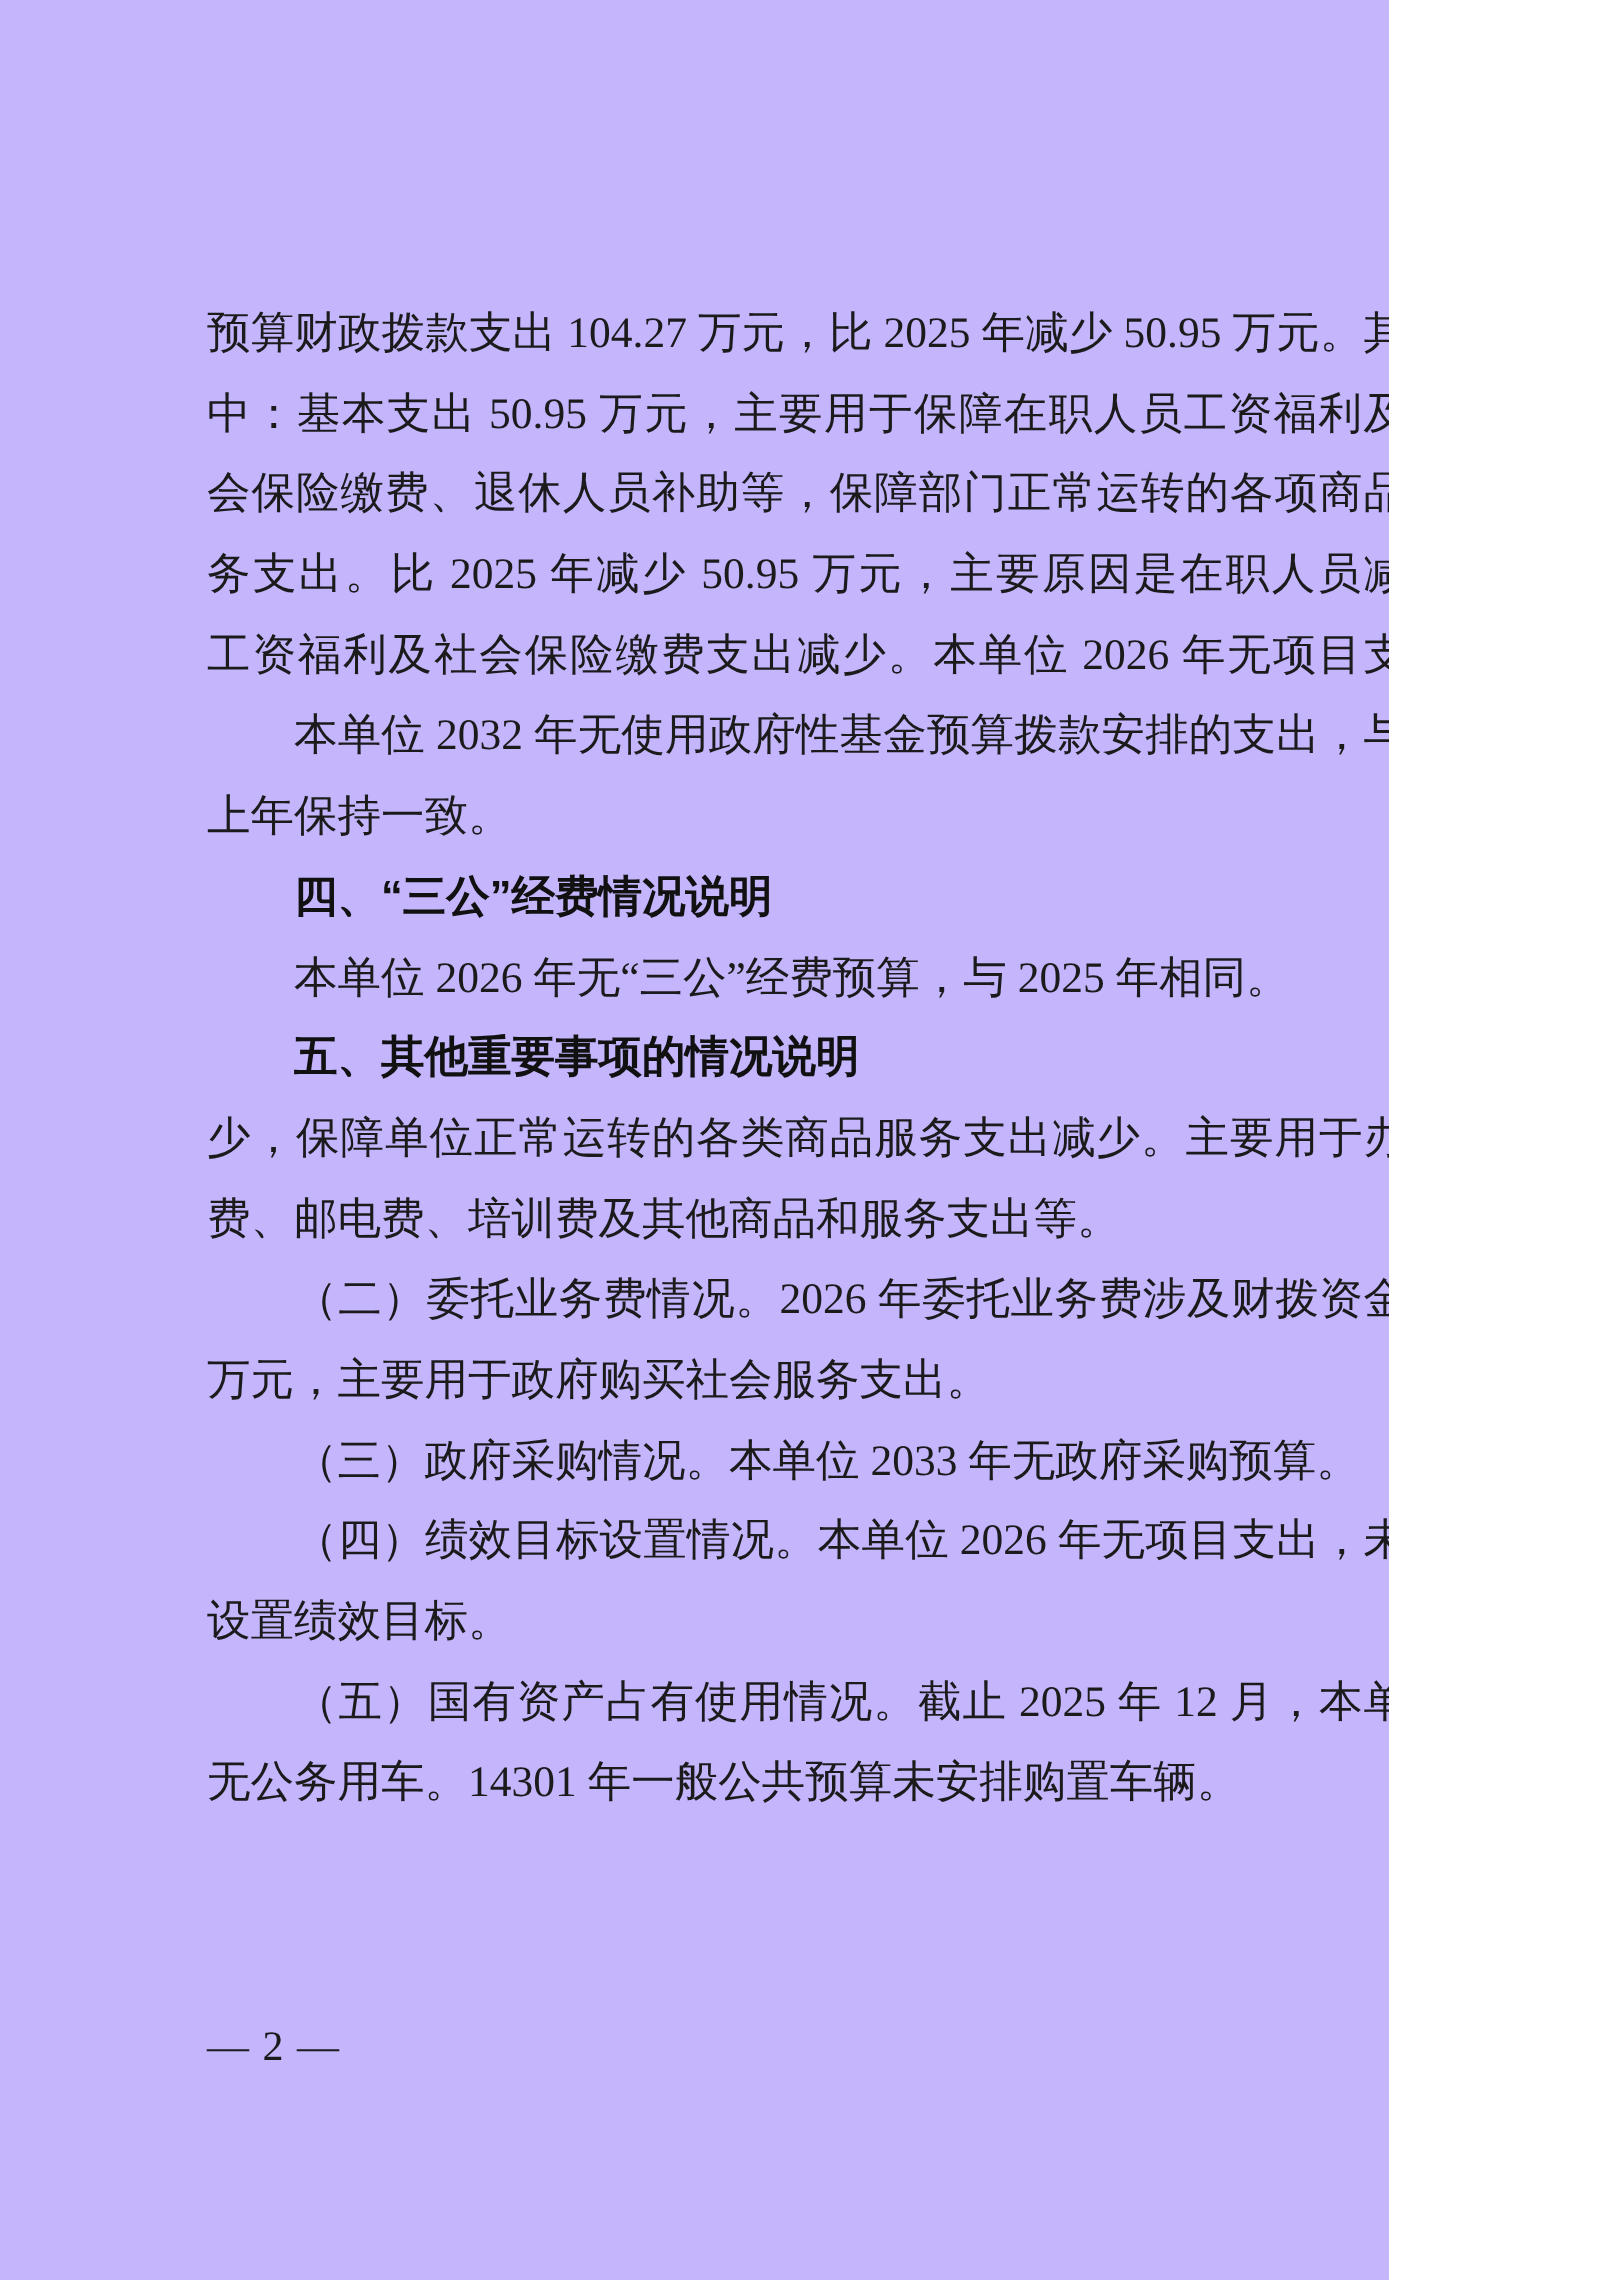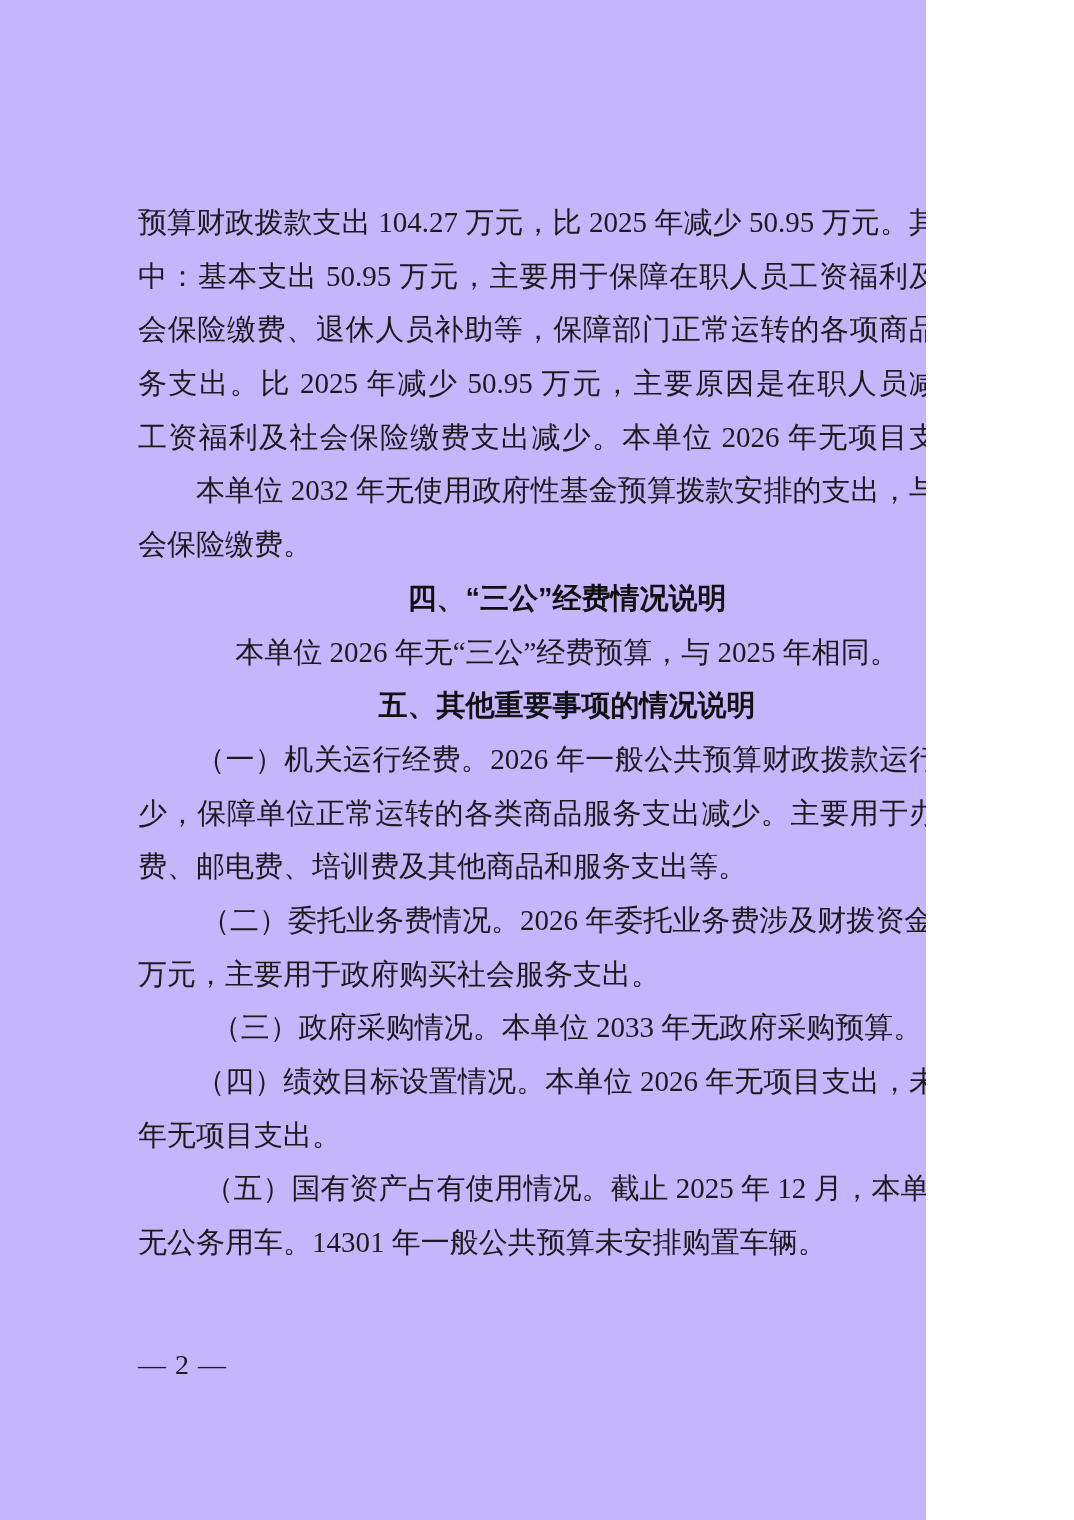--- a/index.html
+++ b/index.html
@@ -71,7 +71,7 @@
       <div class="line fill">务支出。比 2025 年减少 50.95 万元，主要原因是在职人员减少，</div>
       <div class="line fill">工资福利及社会保险缴费支出减少。本单位 2026 年无项目支出。</div>
       <div class="line fill indent">本单位 2032 年无使用政府性基金预算拨款安排的支出，与</div>
-      <div class="line">会保险缴费。</div>
+      <div class="line">上年保持一致。</div>
       <div class="line heading indent">四、“三公”经费情况说明</div>
       <div class="line indent">本单位 2026 年无“三公”经费预算，与 2025 年相同。</div>
       <div class="line heading indent">五、其他重要事项的情况说明</div>

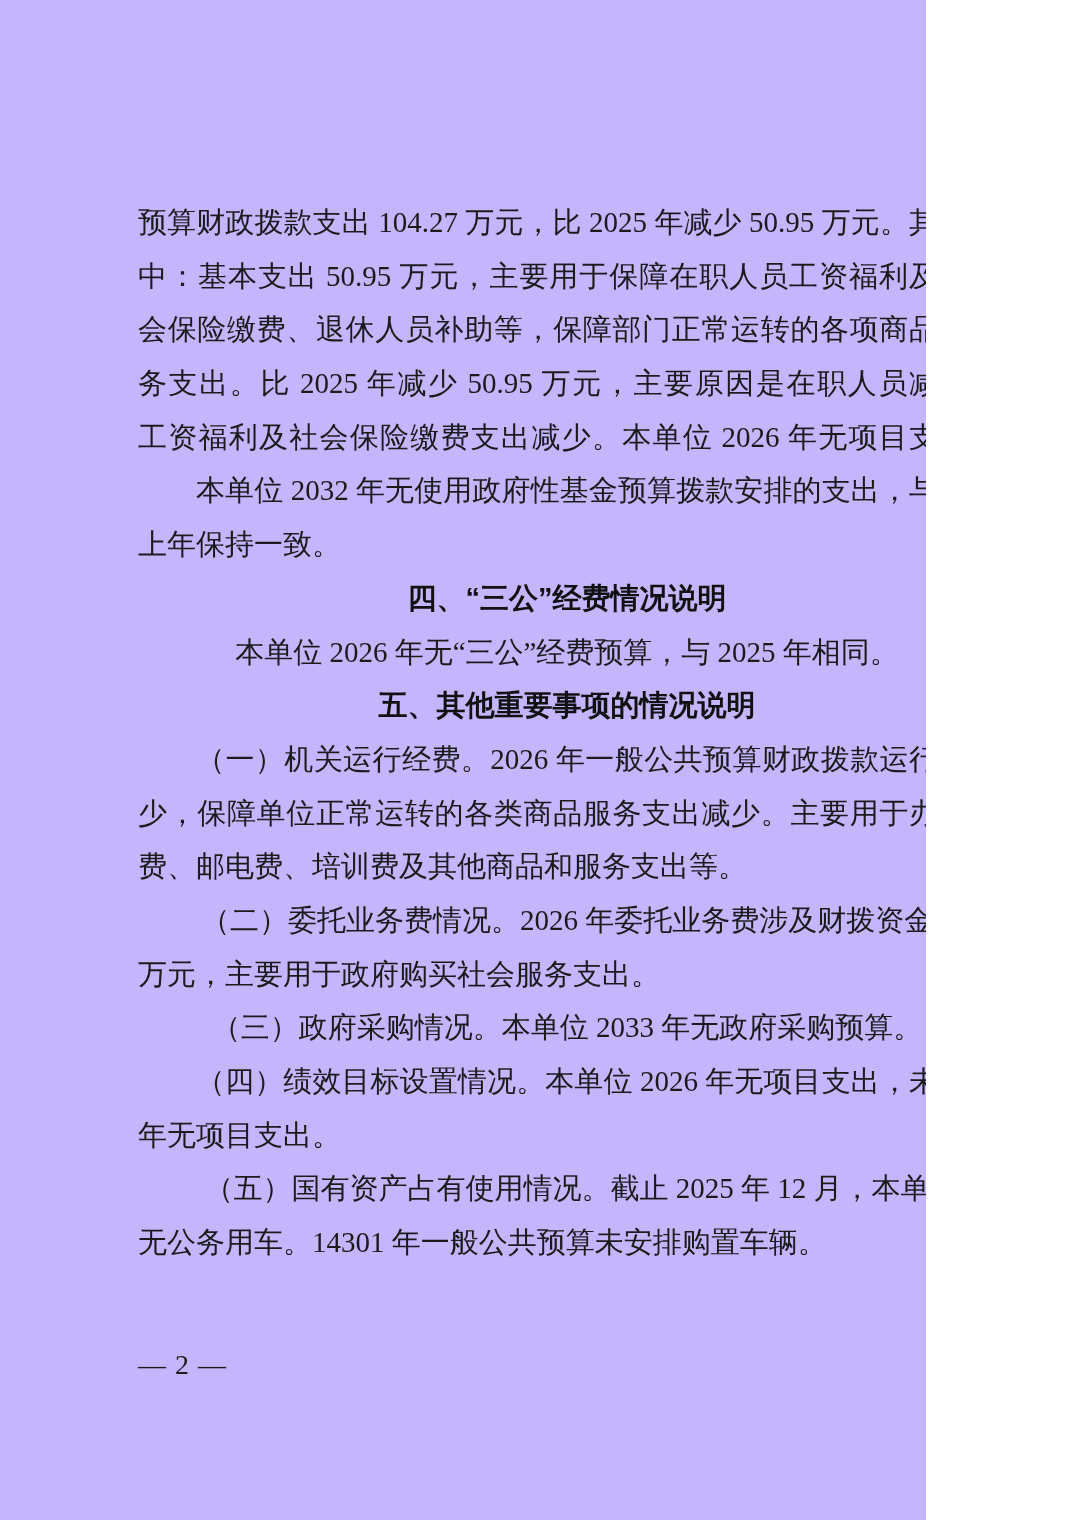--- a/index.html
+++ b/index.html
@@ -38,7 +38,6 @@
   }
   .line.indent {
     padding-left: 58px;
-    text-align: center;
   }
   .line.indent.fill {
     

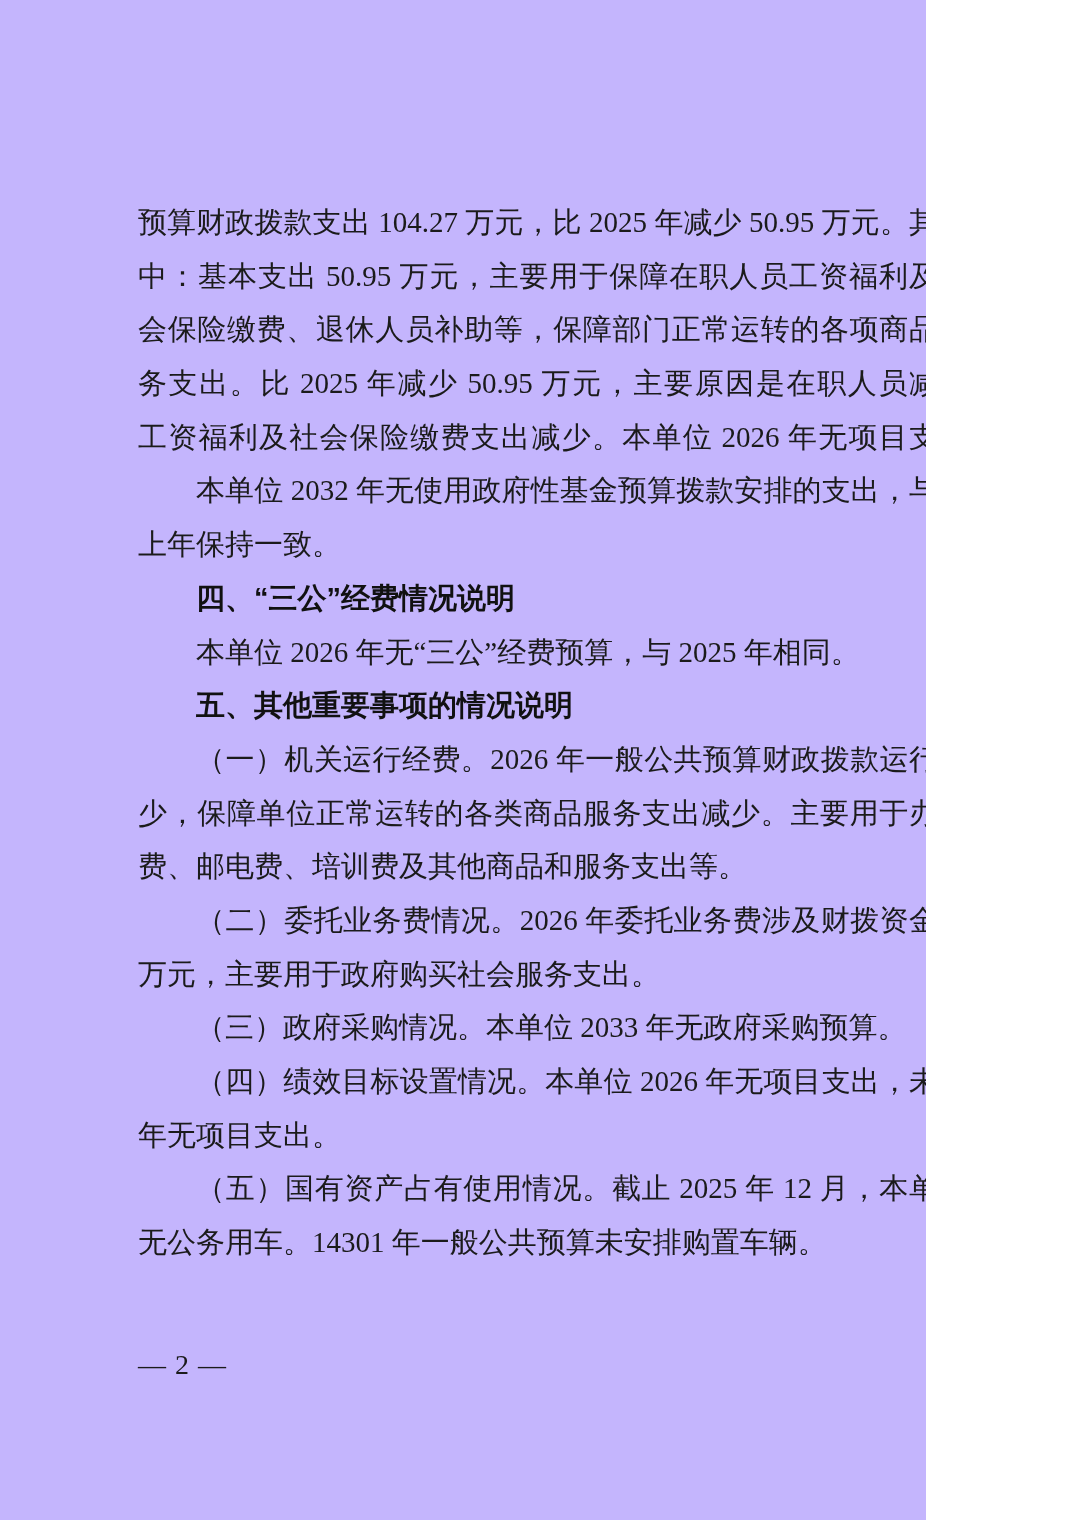--- a/index.html
+++ b/index.html
@@ -74,7 +74,6 @@
       <div class="line heading indent">四、“三公”经费情况说明</div>
       <div class="line indent">本单位 2026 年无“三公”经费预算，与 2025 年相同。</div>
       <div class="line heading indent">五、其他重要事项的情况说明</div>
-      <div class="line fill indent">（一）机关运行经费。2026 年一般公共预算财政拨款运行</div>
       <div class="line fill">少，保障单位正常运转的各类商品服务支出减少。主要用于办公</div>
       <div class="line">费、邮电费、培训费及其他商品和服务支出等。</div>
       <div class="line fill indent">（二）委托业务费情况。2026 年委托业务费涉及财拨资金 8</div>

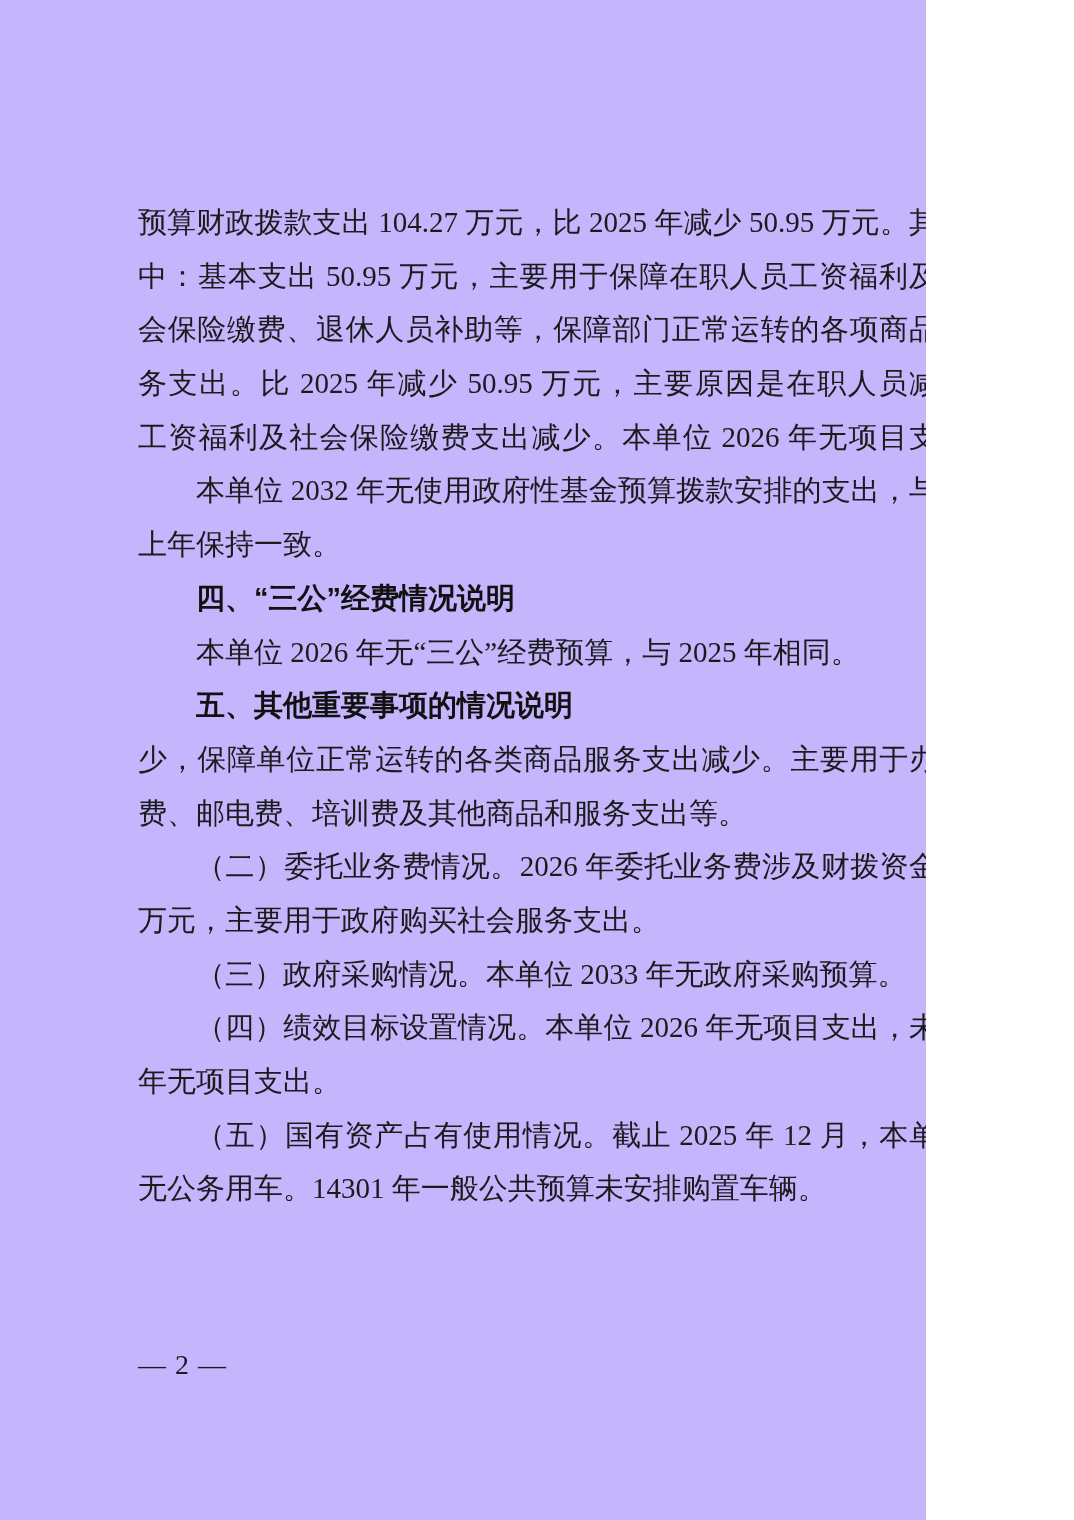--- a/index.html
+++ b/index.html
@@ -80,7 +80,7 @@
       <div class="line">万元，主要用于政府购买社会服务支出。</div>
       <div class="line indent">（三）政府采购情况。本单位 2033 年无政府采购预算。</div>
       <div class="line fill indent">（四）绩效目标设置情况。本单位 2026 年无项目支出，未</div>
-      <div class="line">年无项目支出。</div>
+      <div class="line">设置绩效目标。</div>
       <div class="line fill indent">（五）国有资产占有使用情况。截止 2025 年 12 月，本单位</div>
       <div class="line">无公务用车。14301 年一般公共预算未安排购置车辆。</div>
     </div>

